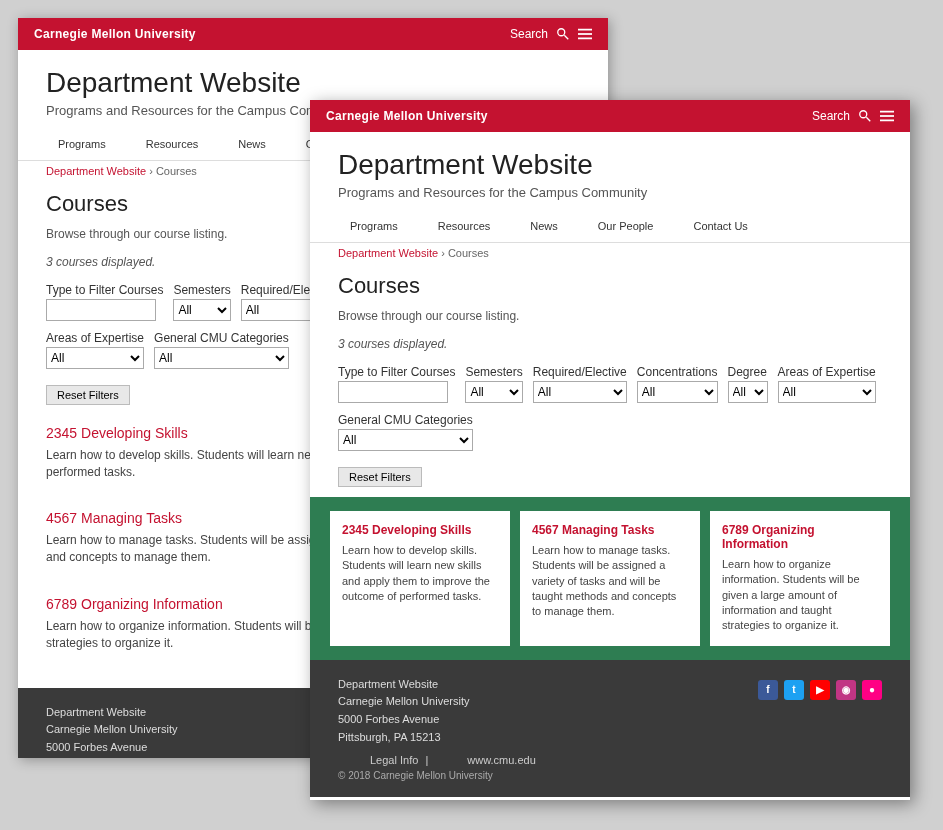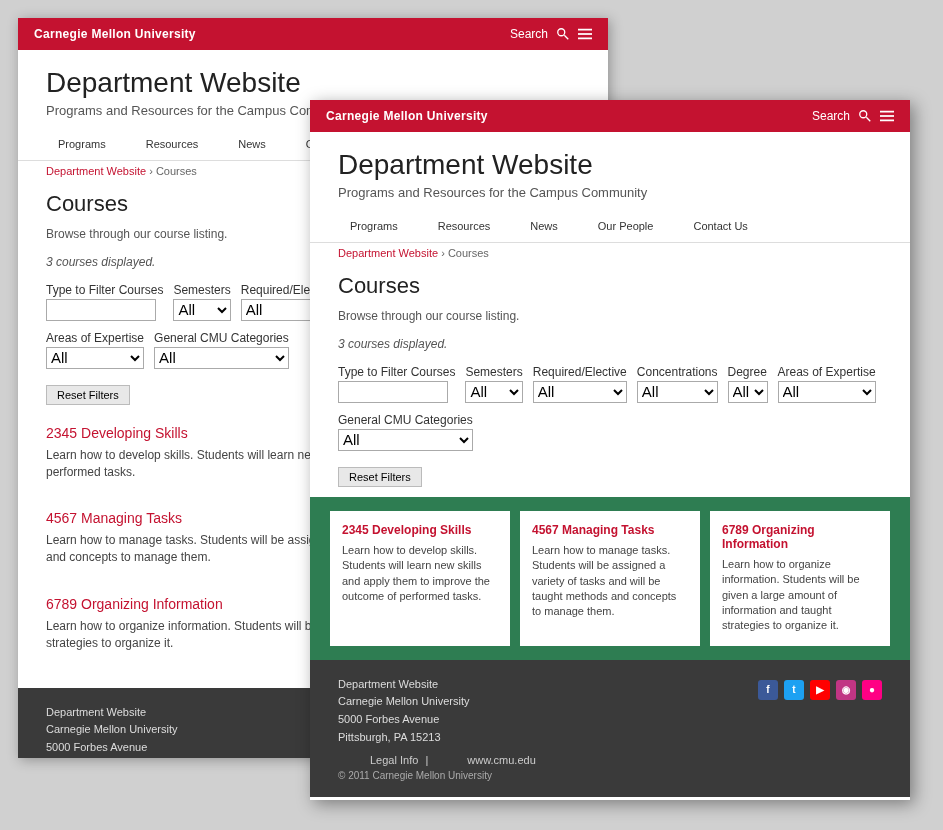--- a/index.html
+++ b/index.html
@@ -166,7 +166,7 @@
     .filter-group select {
       height: 22px;
       border: 1px solid #aaa;
-      font-size: 15px;
+      font-size: 12px;
       background: #fff;
       min-width: 40px;
     }

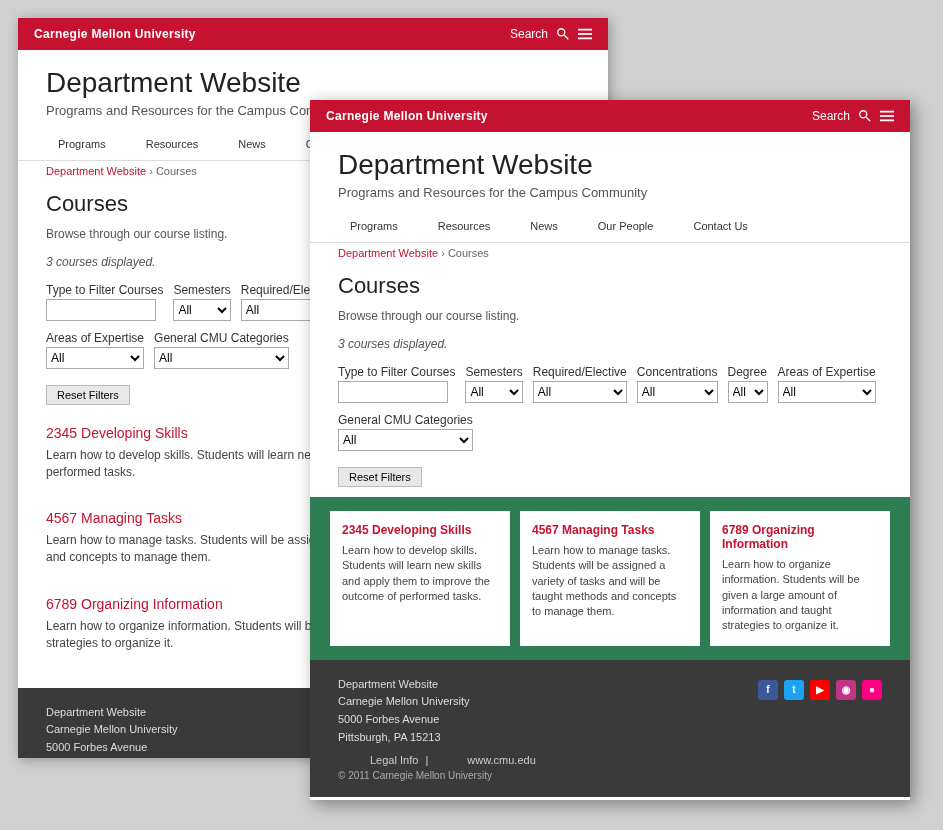--- a/index.html
+++ b/index.html
@@ -546,7 +546,7 @@
         <span class="separator">|</span>
         <a href="#">www.cmu.edu</a>
       </div>
-      <div class="footer-copyright">© 2011 Carnegie Mellon University</div>
+      <div class="footer-copyright">© 2018 Carnegie Mellon University</div>
     </div>
     <div class="footer-right">
       <div class="footer-social">

